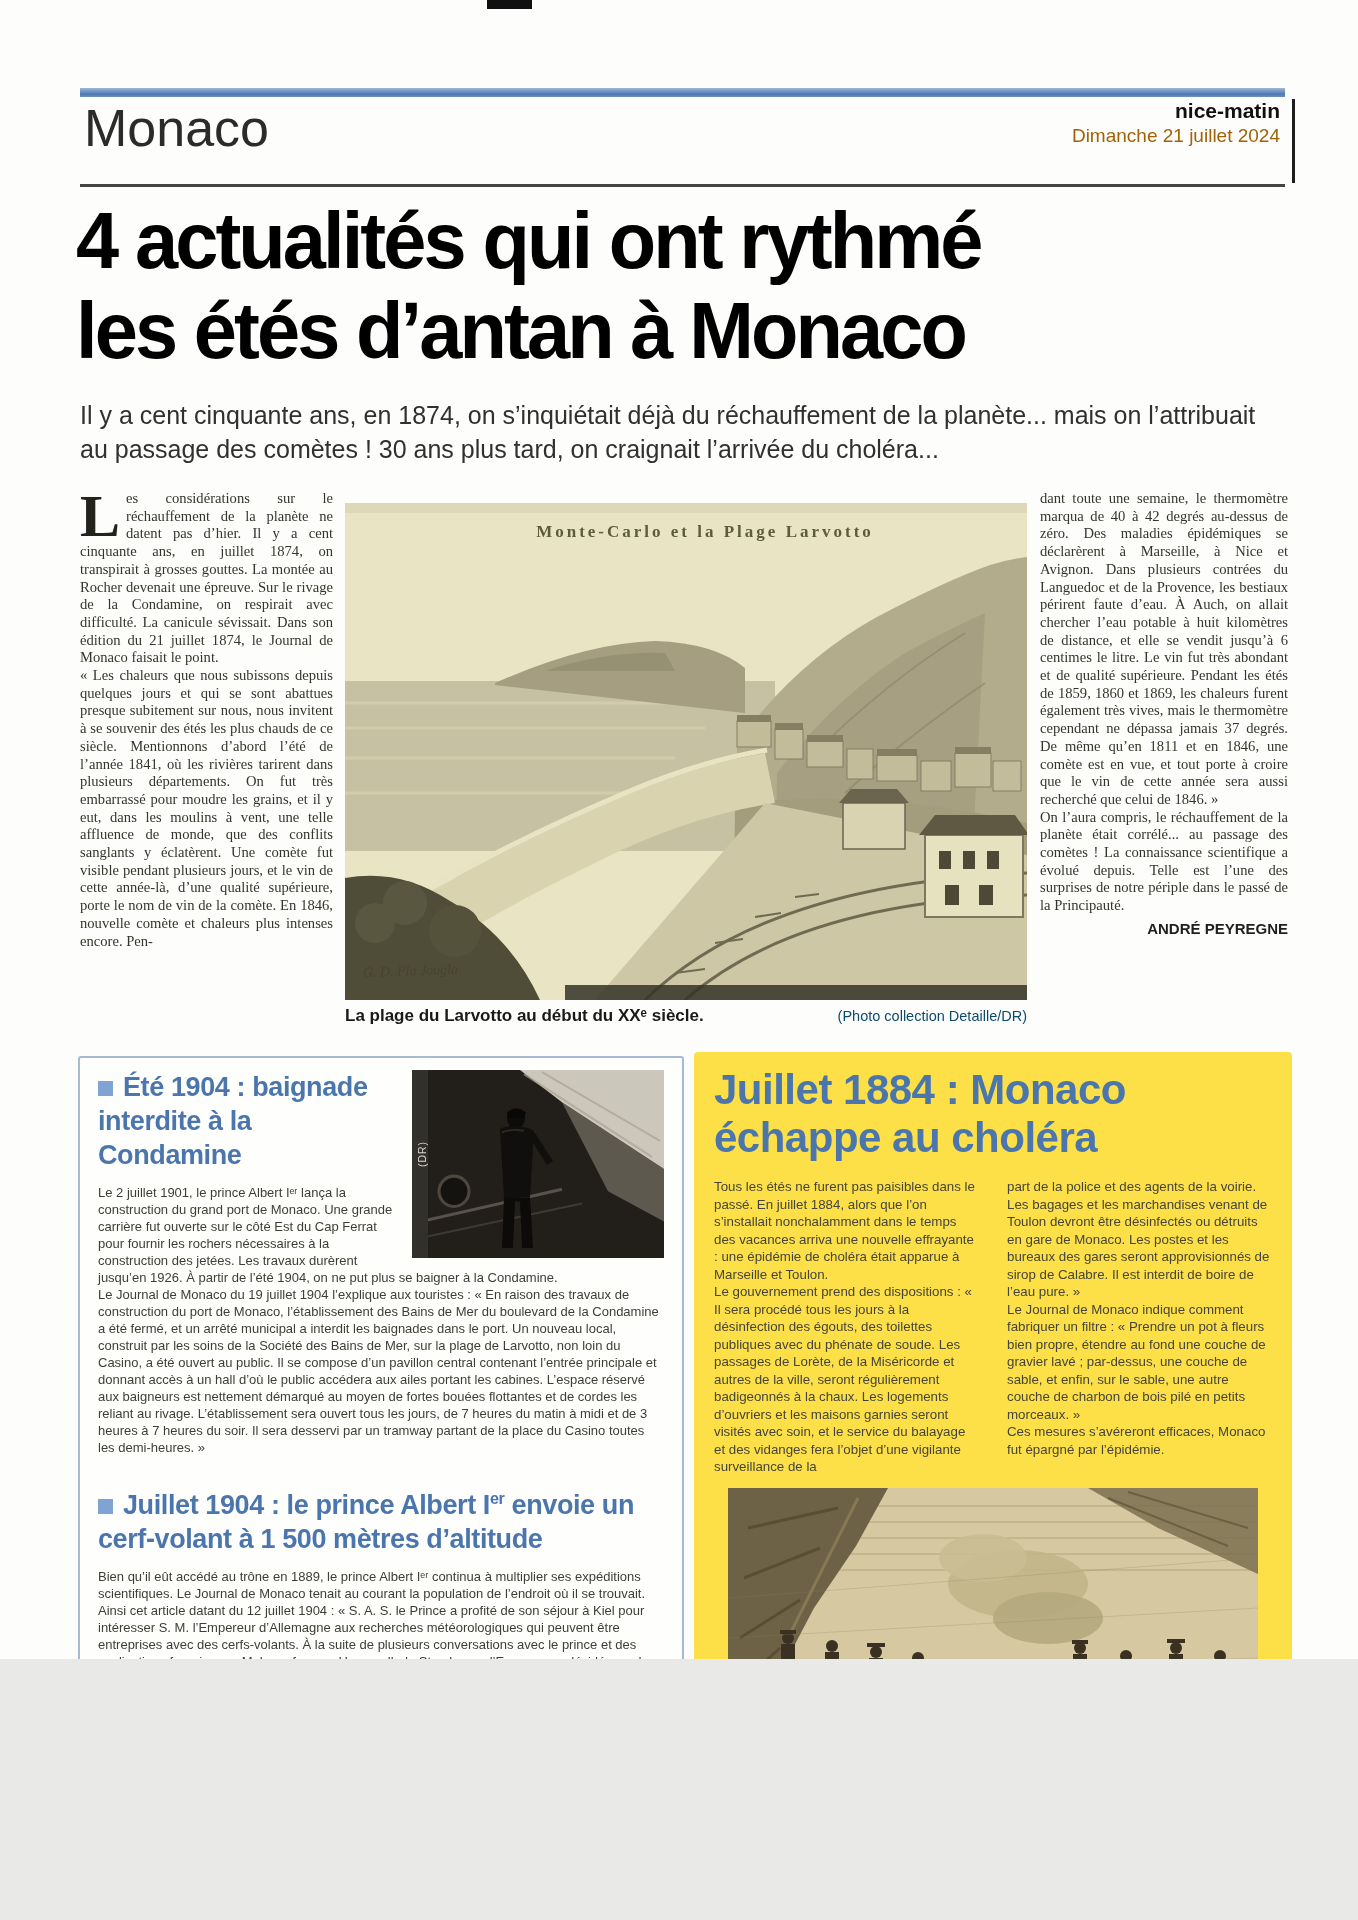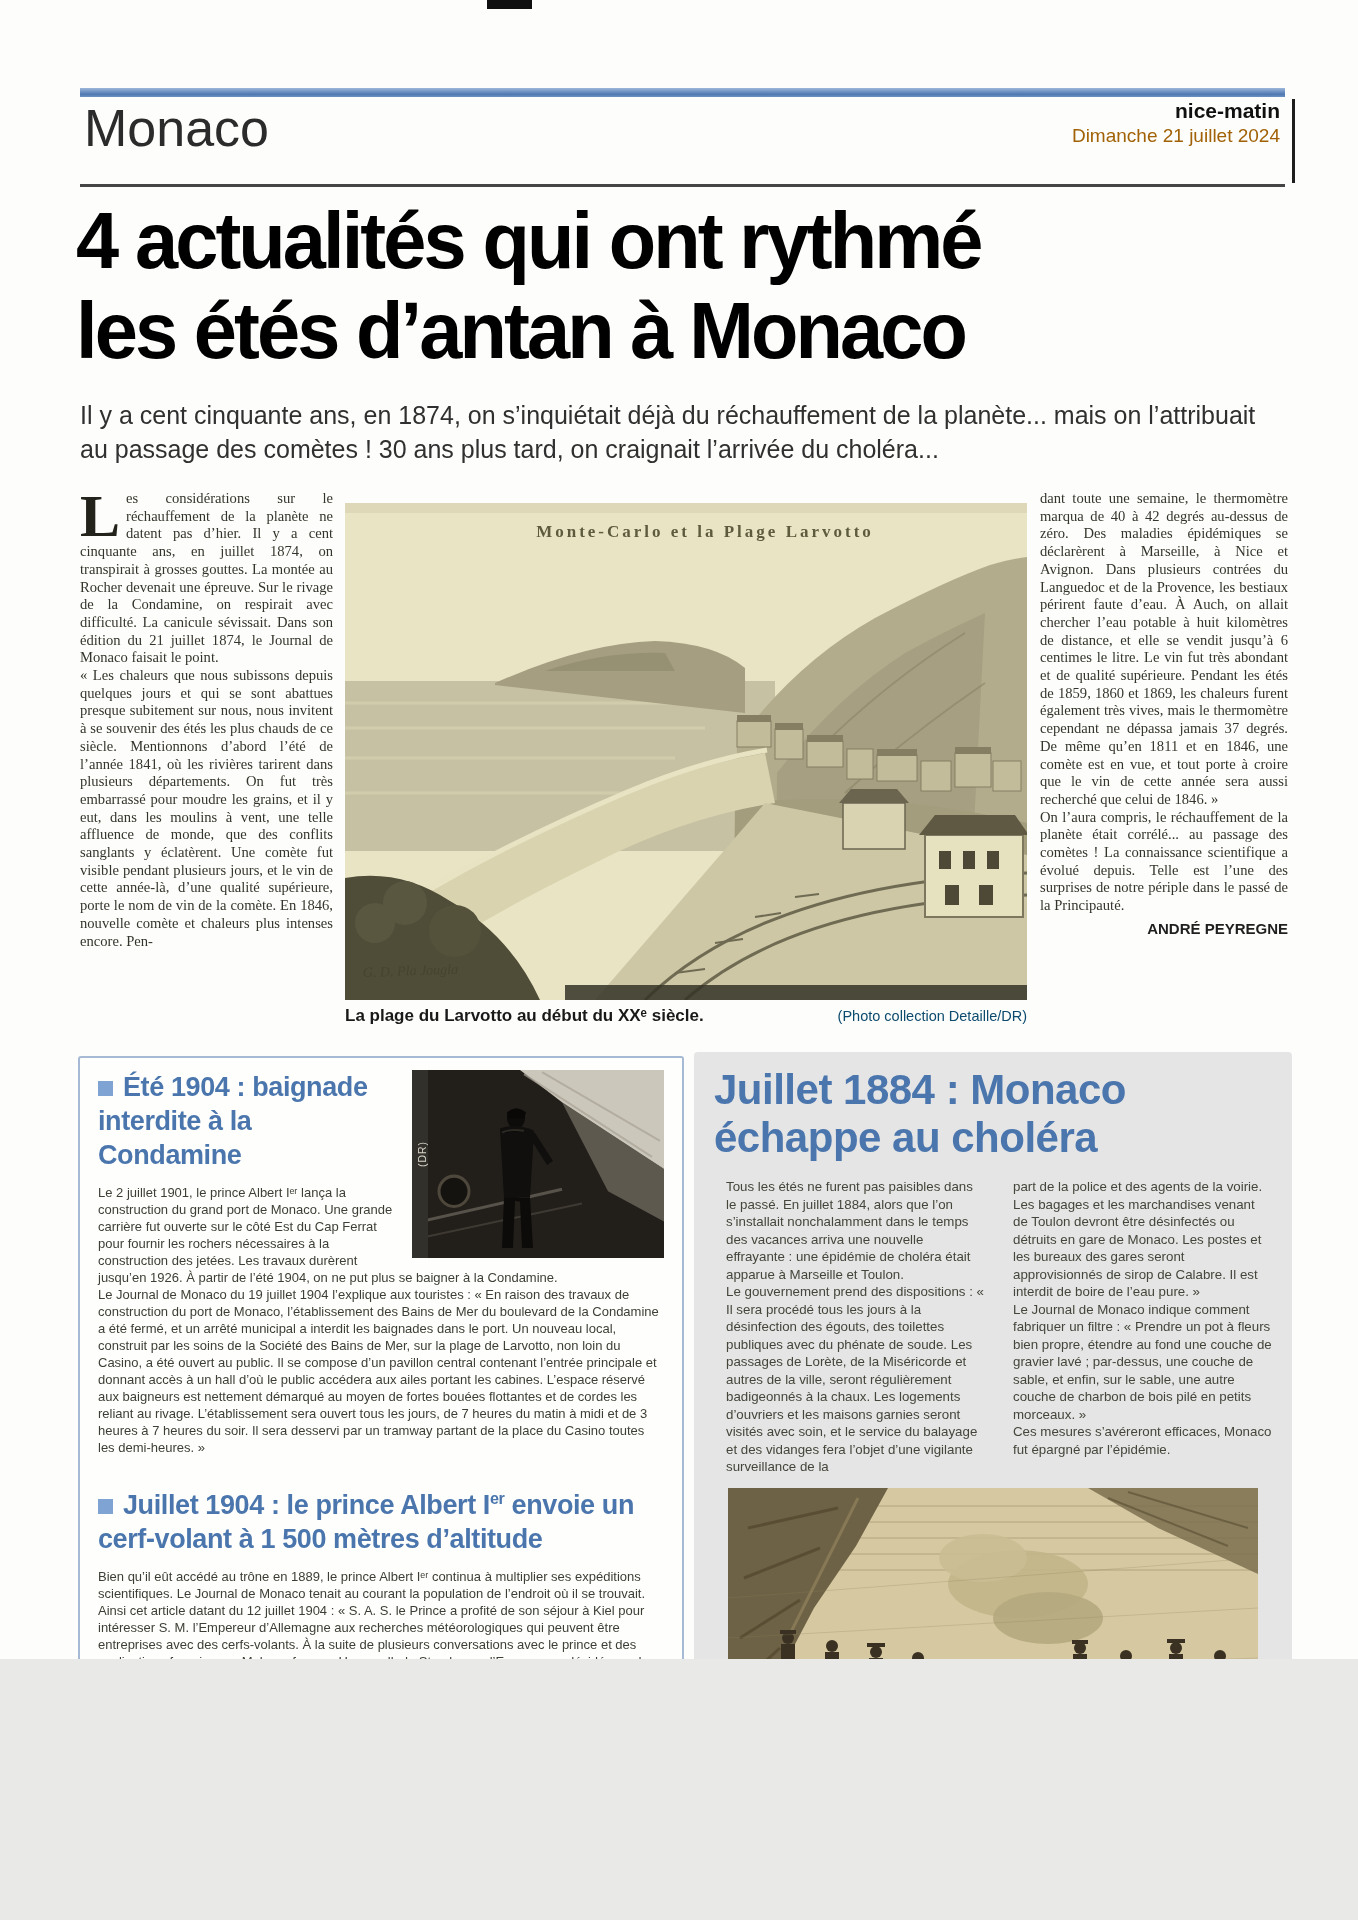--- a/index.html
+++ b/index.html
@@ -61,7 +61,7 @@
   .title2 sup{font-size:0.6em;}
 
   
-  .box1884{left:694px;top:1052px;width:598px;height:760px;background:#e5e5e5;border-radius:4px;
+  .box1884{left:694px;top:1052px;width:598px;height:760px;background:#fde047;border-radius:4px;
            box-sizing:border-box;padding:14px 20px;overflow:hidden;}
   .b2-title{color:#4a76ad;font-weight:bold;font-size:42px;line-height:48px;letter-spacing:-0.5px;}
   .b2-cols{display:flex;gap:28px;margin-top:16px;margin-left:12px;}

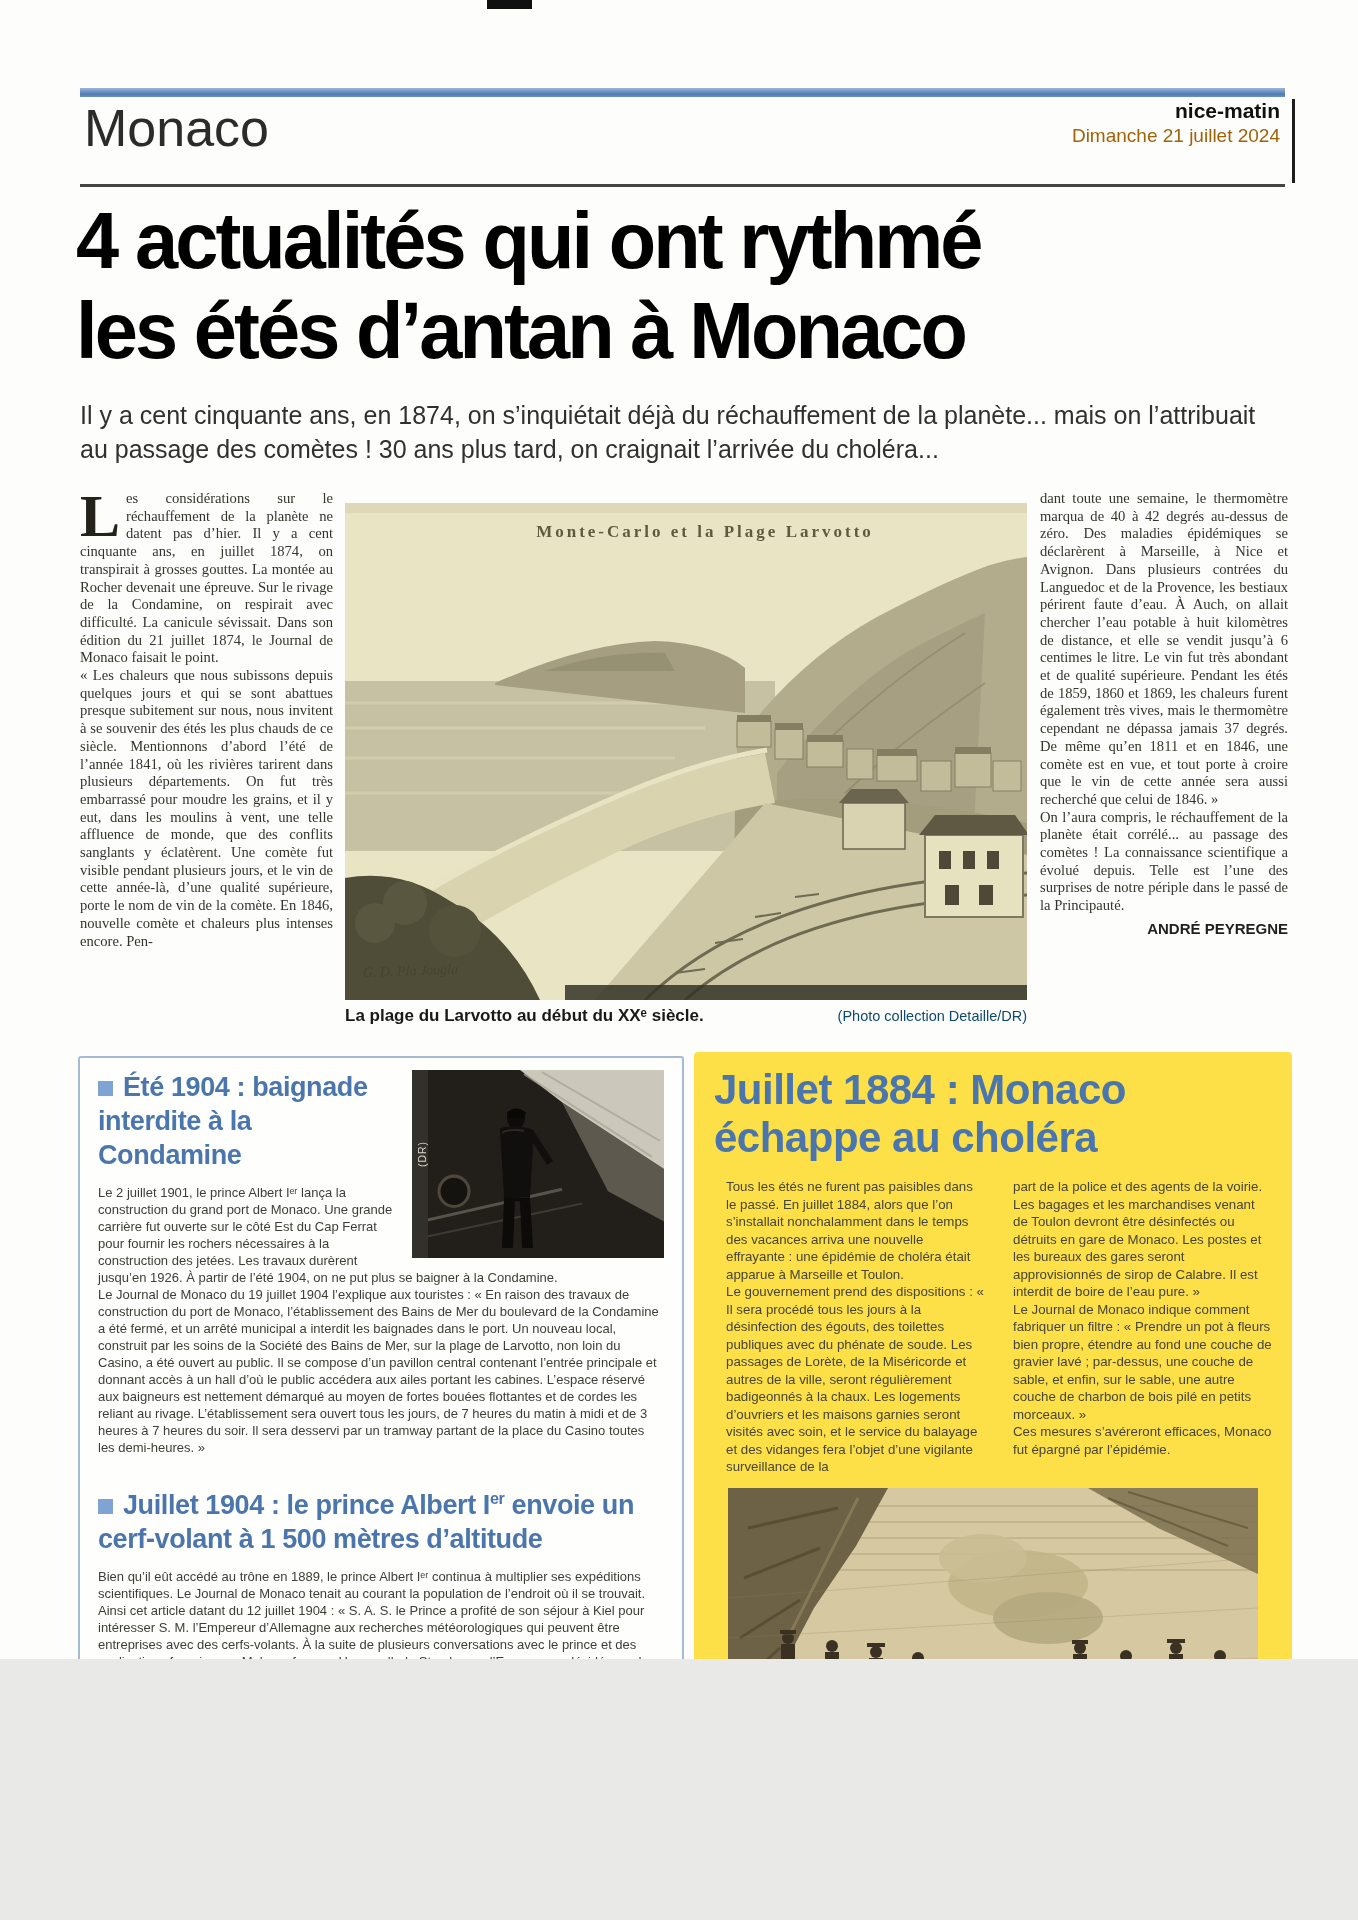--- a/index.html
+++ b/index.html
@@ -64,7 +64,7 @@
   .box1884{left:694px;top:1052px;width:598px;height:760px;background:#fde047;border-radius:4px;
            box-sizing:border-box;padding:14px 20px;overflow:hidden;}
   .b2-title{color:#4a76ad;font-weight:bold;font-size:42px;line-height:48px;letter-spacing:-0.5px;}
-  .b2-cols{display:flex;gap:28px;margin-top:16px;margin-left:12px;}
+  .b2-cols{display:flex;gap:28px;margin-top:16px;}
   .b2-col{width:270px;font-size:13.3px;line-height:17.5px;color:#45453b;}
   .b2-col p{margin:0;}
   .engraving{width:530px;height:288px;margin:12px auto 0 auto;}

